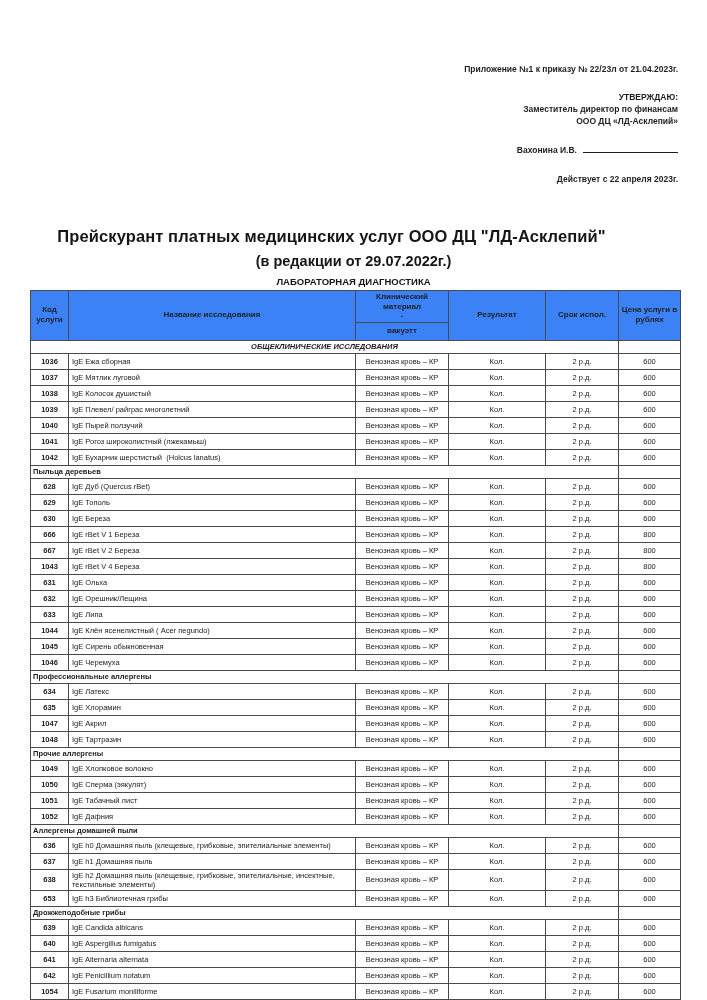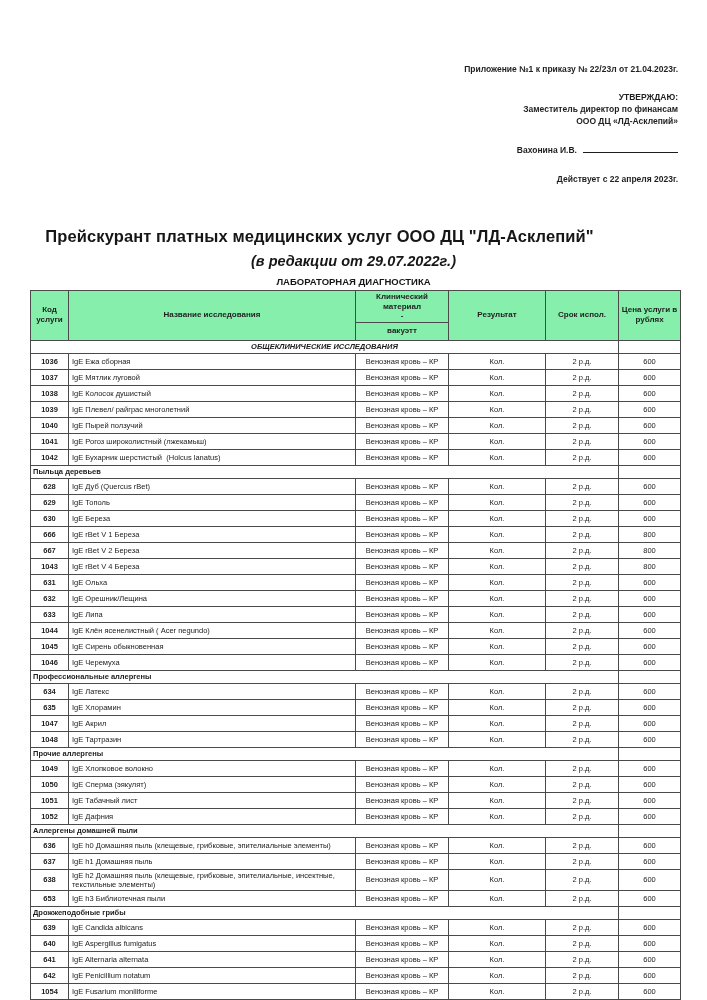--- a/index.html
+++ b/index.html
@@ -33,6 +33,7 @@
     position: absolute; top: 227px; left: 0; width: 639px;
     text-align: center; font-size: 16.5px; font-weight: bold; color: #161616;
     letter-spacing: 0.1px;
+    padding-left: 12px;
   }
   .doc-subtitle {
     position: absolute; top: 253px; left: 0; width: 707px;

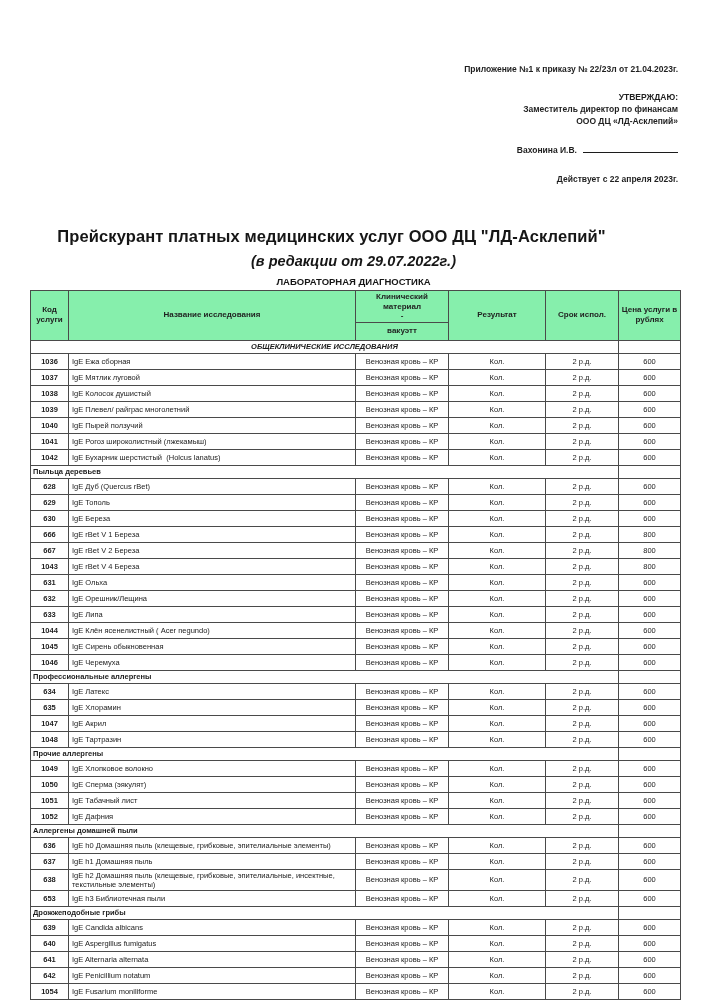--- a/index.html
+++ b/index.html
@@ -37,7 +37,7 @@
   }
   .doc-subtitle {
     position: absolute; top: 253px; left: 0; width: 707px;
-    text-align: center; font-size: 14.5px; font-weight: bold; color: #161616; font-style: italic;
+    text-align: center; font-size: 14.5px; font-weight: bold; color: #161616;
   }
   .table-caption {
     position: absolute; top: 276px; left: 0; width: 707px;

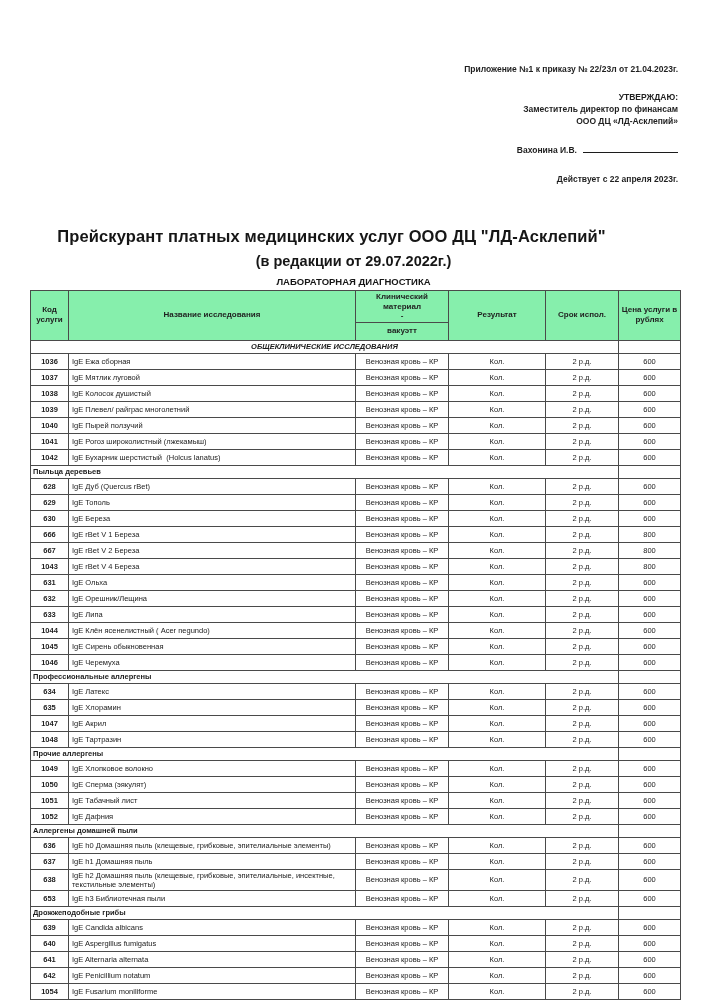--- a/index.html
+++ b/index.html
@@ -58,7 +58,7 @@
   .price-table thead th {
     font-size: 8px; font-weight: bold; text-align: center;
     vertical-align: middle; padding: 1px 2px; line-height: 1.25;
-    color: #1f1f1f; background: #86efac;
+    color: #1f1f1f; background: #3b82f6;
   }
   .hrow-1 { height: 30px; }
   .hrow-2 { height: 18px; }

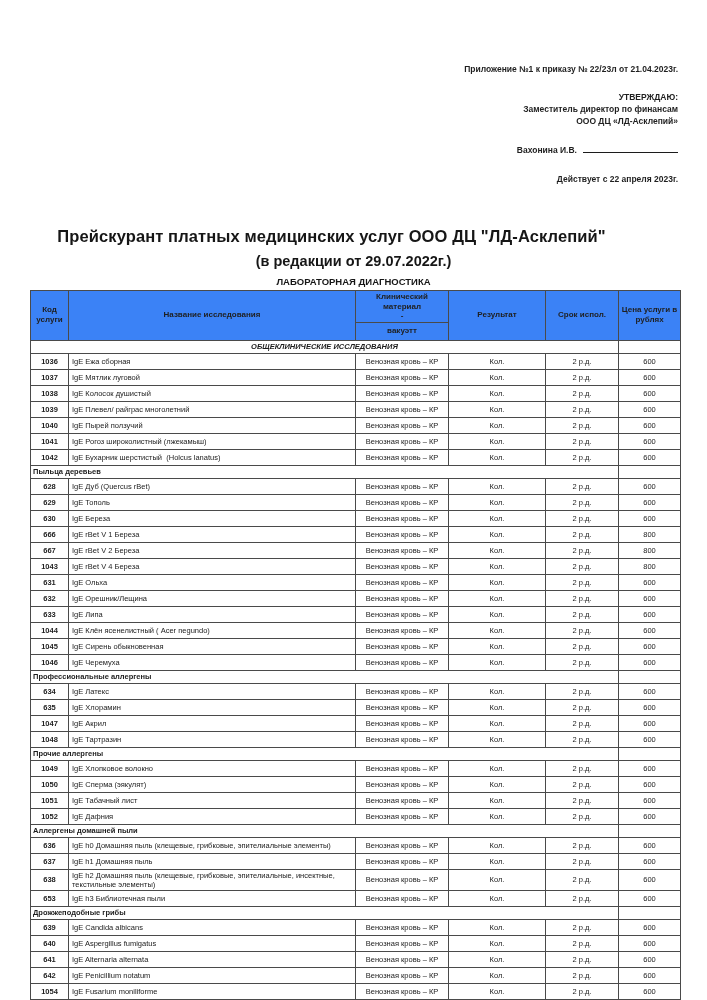--- a/index.html
+++ b/index.html
@@ -386,7 +386,7 @@
         </tr>
         <tr>
           <td class="c-code">653</td>
-          <td class="c-name">IgE h3 Библиотечная пыли</td>
+          <td class="c-name">IgE h3 Библиотечная грибы</td>
           <td class="c-material">Венозная кровь – КР</td>
           <td class="c-result">Кол.</td>
           <td class="c-term">2 р.д.</td>

